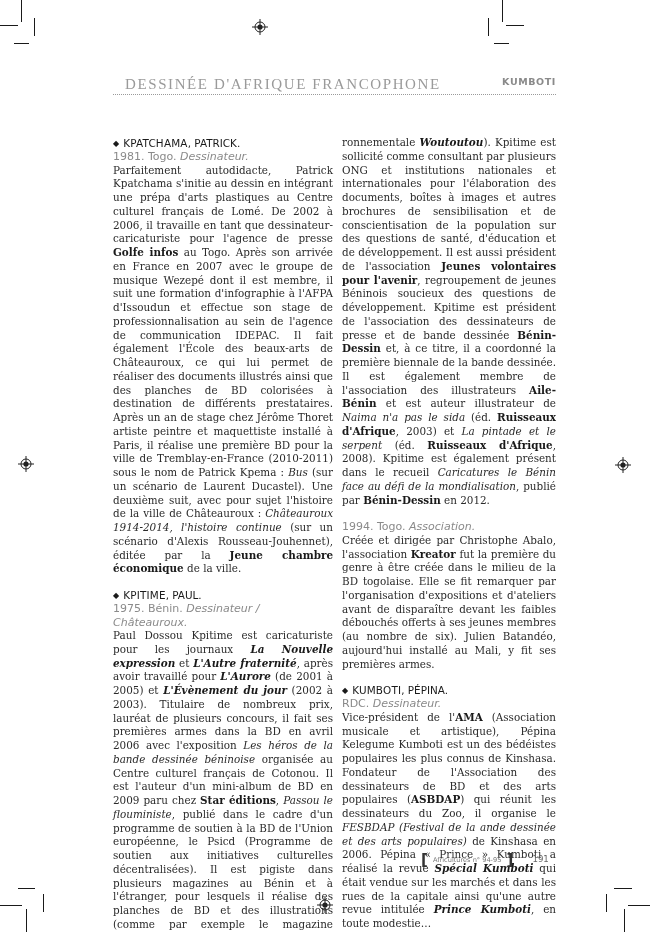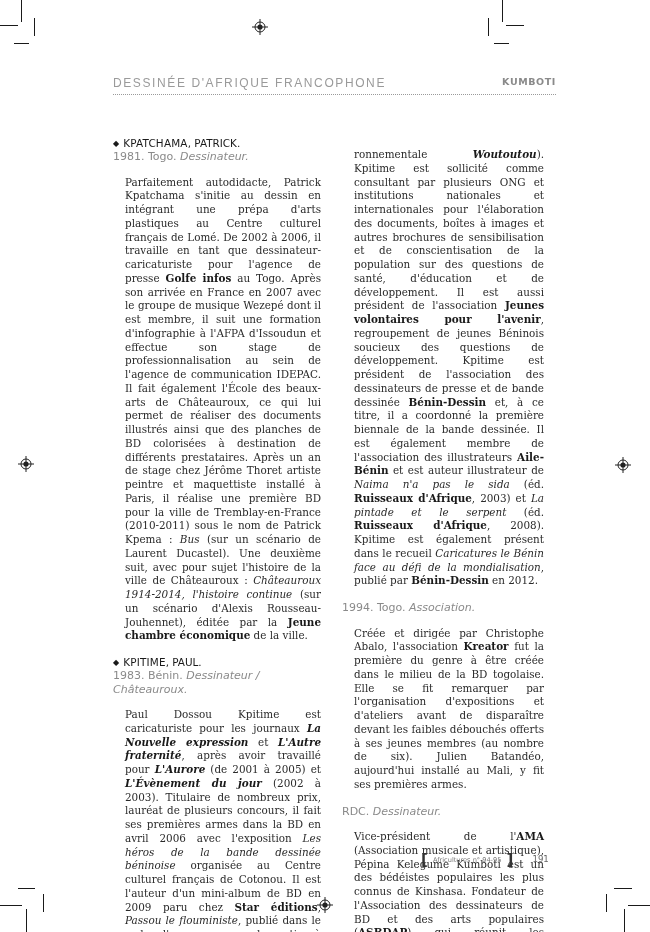--- a/index.html
+++ b/index.html
@@ -9,7 +9,7 @@
   .reg { position: absolute; width: 16px; height: 16px; }
 
   .running-header { position: absolute; left: 113px; top: 76px; width: 443px; height: 22px; }
-  .rh-left { position: absolute; left: 0; top: 0; font-family: Liberation Sans, sans-serif; font-size: 12px; letter-spacing: 1.6px; color: #9a9a9a; }
+  .rh-left { position: absolute; left: 12px; top: 0; font-family: Liberation Serif, serif; font-size: 15px; letter-spacing: 1.6px; color: #9a9a9a; }
   .rh-right { position: absolute; right: 0; top: 0; font-family: "DejaVu Sans", "Liberation Sans", sans-serif; font-size: 9.5px; font-weight: bold; letter-spacing: 0.6px; color: #8a8a8a; }
   .rh-rule { position: absolute; left: 0; right: 0; top: 18px; border-top: 1px dotted #9a9a9a; }
 

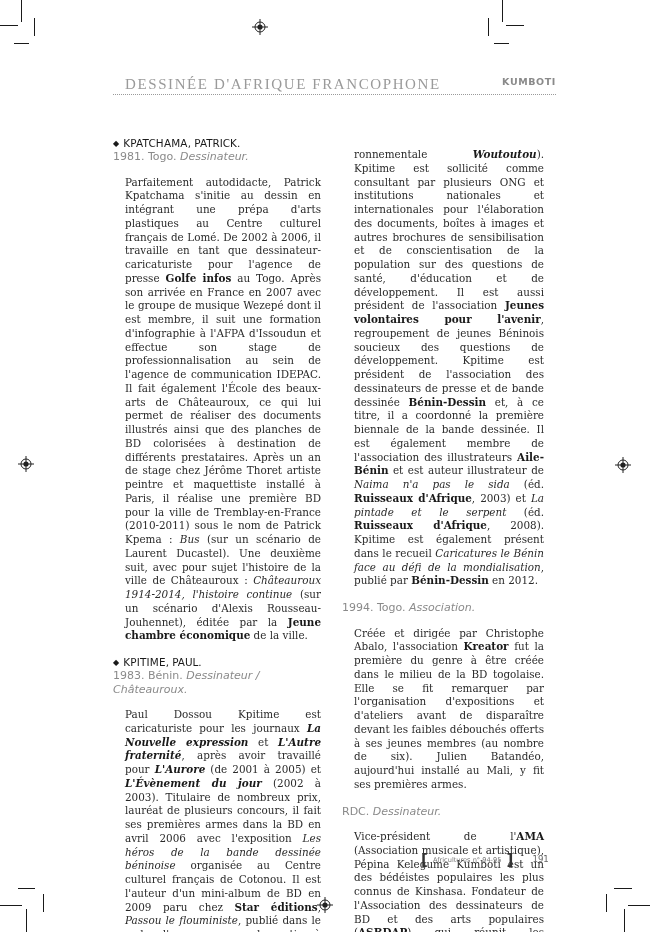--- a/index.html
+++ b/index.html
@@ -23,7 +23,7 @@
   .entry-head .surname { font-weight: normal; letter-spacing: 0.2px; }
   .entry-meta { font-family: "DejaVu Sans", "Liberation Sans", sans-serif; font-size: 11px; line-height: 13.5px; color: #8a8a8a; text-align: left; }
   .entry-meta .role { font-style: italic; }
-  .entry-body p { margin: 12px; }
+  .entry-body p { margin: 0; }
   .entry-body b { font-weight: bold; color: #1a1a1a; }
   .entry-body i { font-style: italic; }
   .entry-body .bi { font-weight: bold; font-style: italic; color: #1a1a1a; }

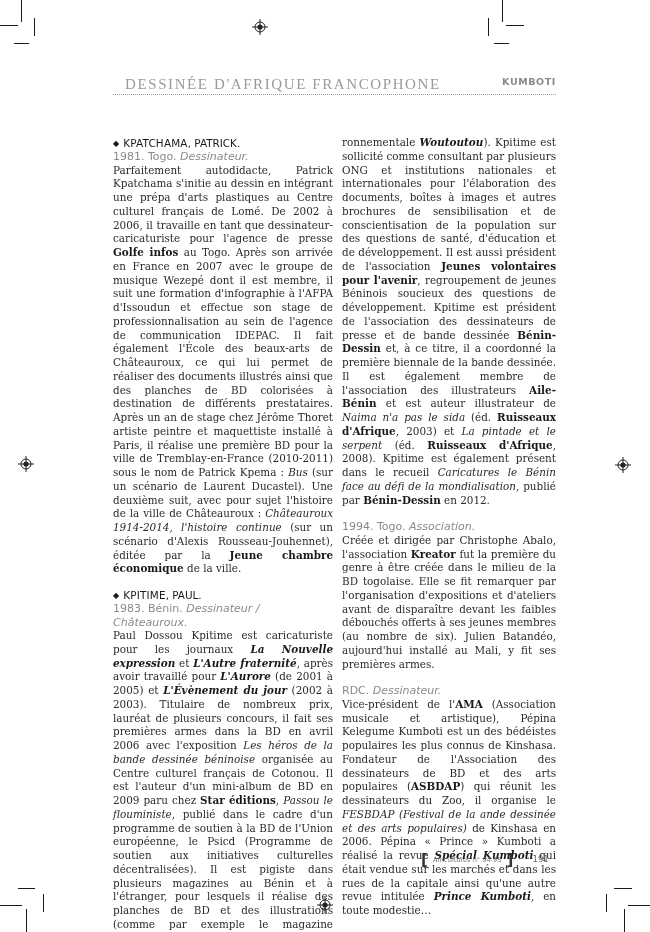--- a/index.html
+++ b/index.html
@@ -105,7 +105,7 @@
       <span class="bullet">◆</span><span class="surname">KPITIME</span><span>, PAUL.</span>
     </div>
     <div class="entry-meta">
-      <span>1983. Bénin. </span><span class="role">Dessinateur / Châteauroux.</span>
+      <span>1975. Bénin. </span><span class="role">Dessinateur / Châteauroux.</span>
     </div>
     <div class="entry-body">
         <p>Paul Dossou Kpitime est caricaturiste pour les journaux <span class="bi">La Nouvelle expression</span> et <span class="bi">L'Autre fraternité</span>, après avoir travaillé pour <span class="bi">L'Aurore</span> (de 2001 à 2005) et <span class="bi">L'Évènement du jour</span> (2002 à 2003). Titulaire de nombreux prix, lauréat de plusieurs concours, il fait ses premières armes dans la BD en avril 2006 avec l'exposition <i>Les héros de la bande dessinée béninoise</i> organisée au Centre culturel français de Cotonou. Il est l'auteur d'un mini-album de BD en 2009 paru chez <b>Star éditions</b>, <i>Passou le flouministe</i>, publié dans le cadre d'un programme de soutien à la BD de l'Union européenne, le Psicd (Programme de soutien aux initiatives culturelles décentralisées). Il est pigiste dans plusieurs magazines au Bénin et à l'étranger, pour lesquels il réalise des planches de BD et des illustrations (comme par exemple le magazine d'éducation envi-</p>

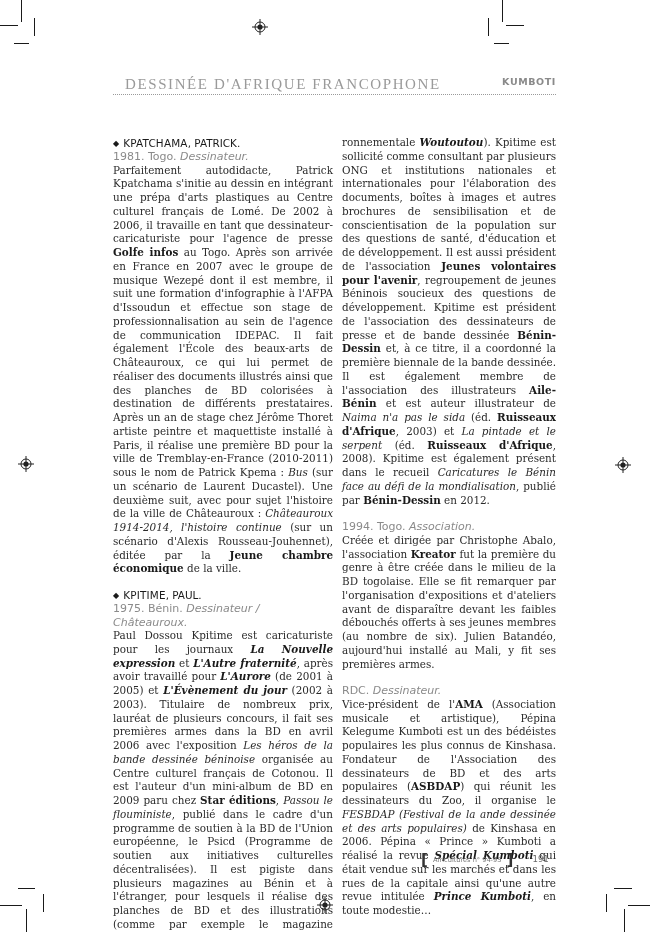--- a/index.html
+++ b/index.html
@@ -130,6 +130,9 @@
   </div>
 
   <div class="entry">
+    <div class="entry-head">
+      <span class="bullet">◆</span><span class="surname">KUMBOTI</span><span>, PÉPINA.</span>
+    </div>
     <div class="entry-meta">
       <span>RDC. </span><span class="role">Dessinateur.</span>
     </div>

